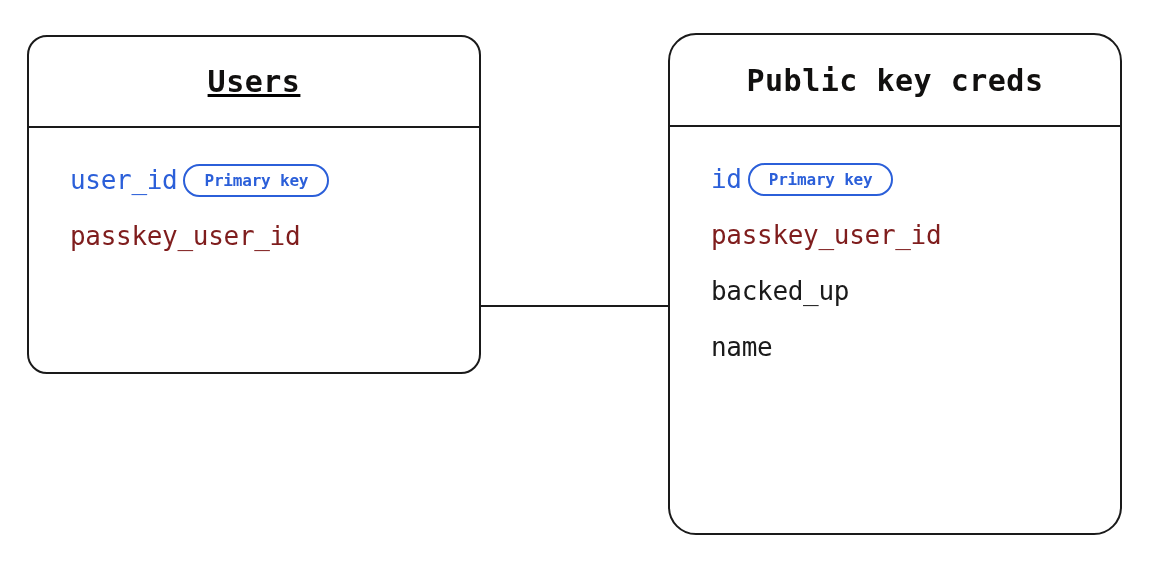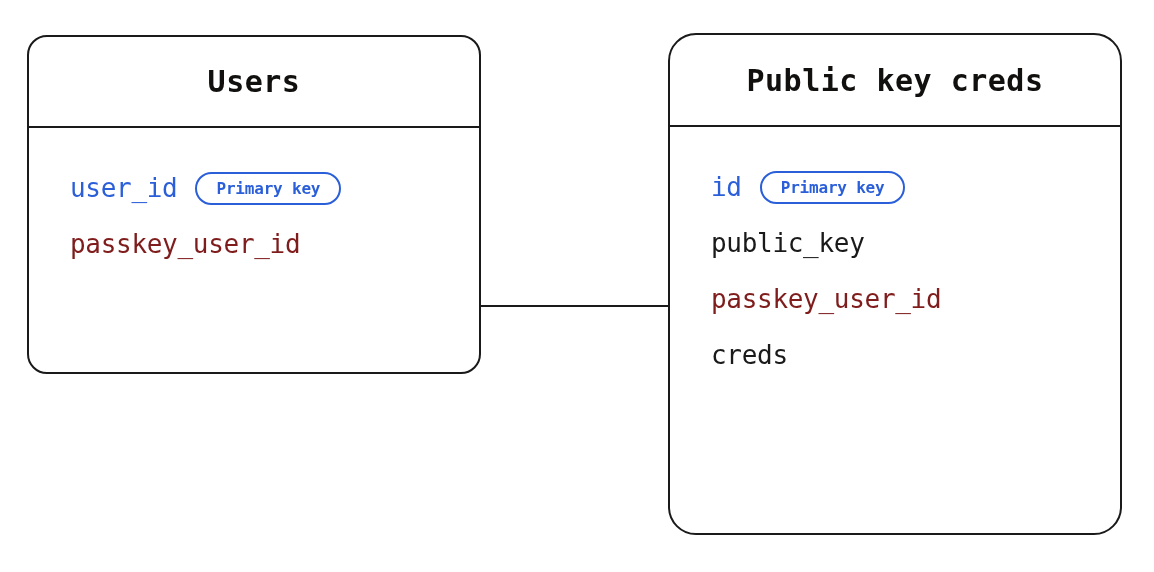--- a/index.html
+++ b/index.html
@@ -59,7 +59,7 @@
     justify-content: center;
     border-bottom: 2px solid #1a1a1a;
   }
-  .entity-users .entity-header { height: 91px; }
+  .entity-users .entity-header { height: 91px; text-decoration: underline; }
   .entity-pkc   .entity-header { height: 92px; }
 
   .entity-title {

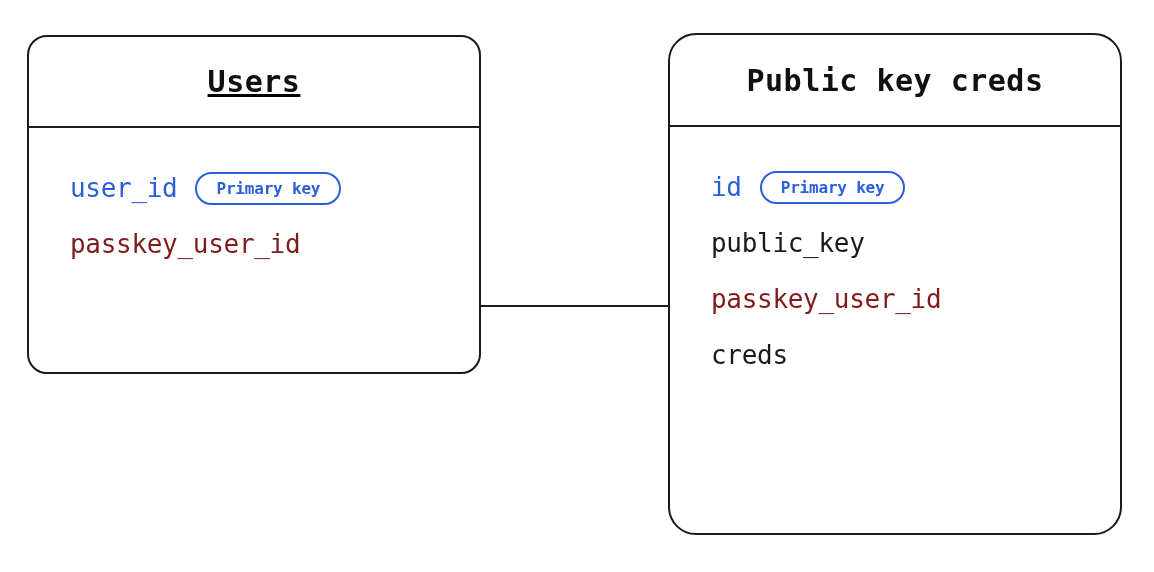--- a/index.html
+++ b/index.html
@@ -74,7 +74,7 @@
   
   .field-list {
     box-sizing: border-box;
-    padding: 32px 0 0 41px;
+    padding: 24px 0 0 41px;
   }
 
   .field-row {

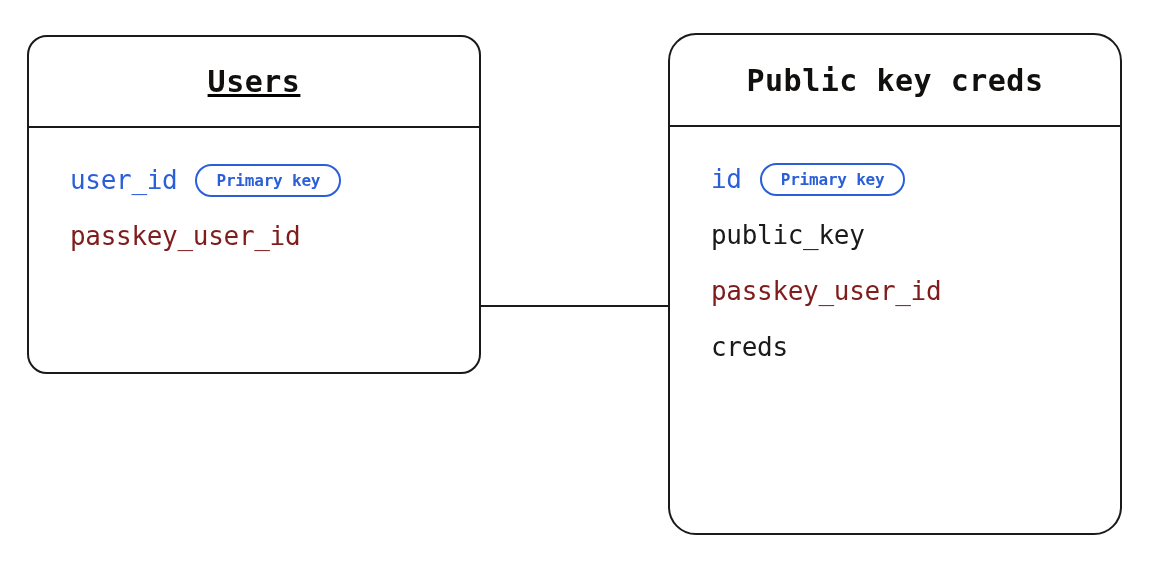--- a/index.html
+++ b/index.html
@@ -95,7 +95,7 @@
 
   
   .pk-badge {
-    margin-left: 18px;
+    margin-left: 6px;
     box-sizing: border-box;
     display: inline-flex;
     align-items: center;

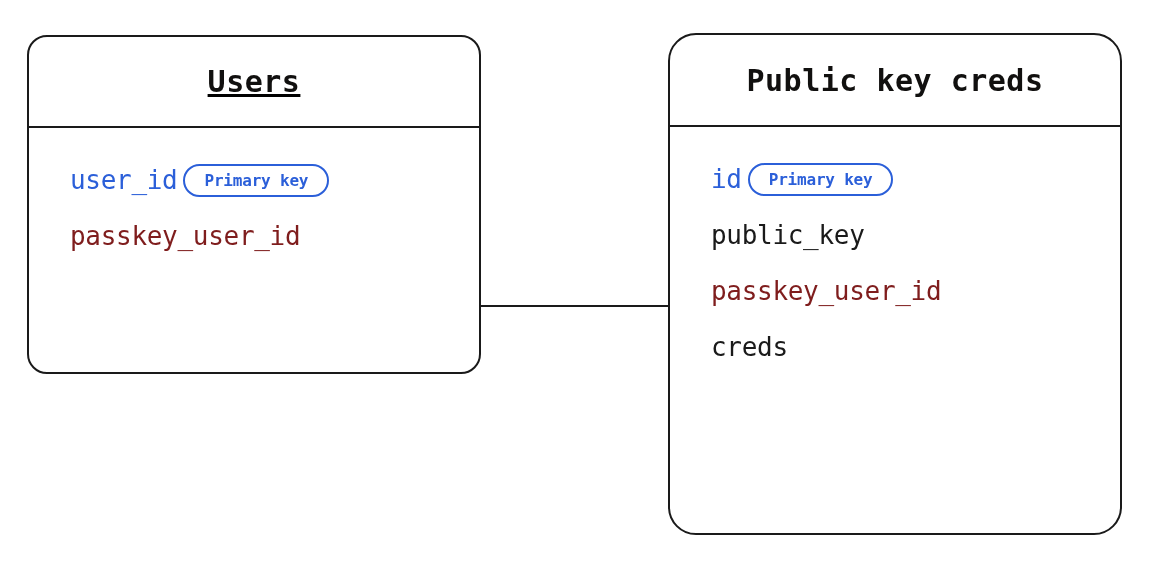--- a/index.html
+++ b/index.html
@@ -149,9 +149,6 @@
         <span class="pk-badge">Primary key</span>
       </div>
 
-      <div class="field-row">
-        <span class="field-name">public_key</span>
-      </div>
 
       <div class="field-row">
         <span class="field-name fkey">passkey_user_id</span>

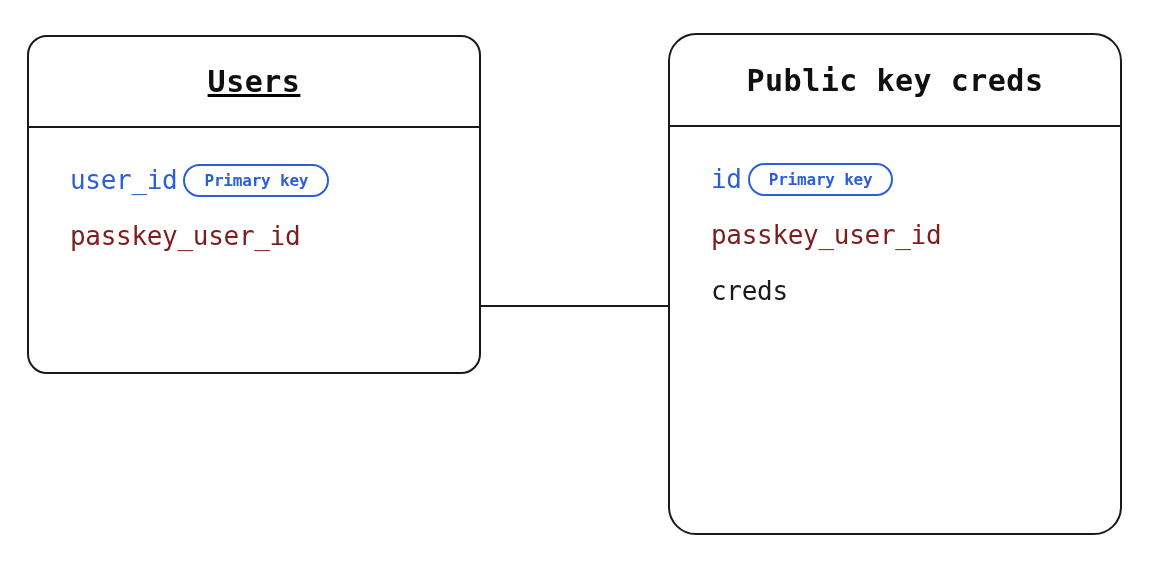--- a/index.html
+++ b/index.html
@@ -154,6 +154,9 @@
         <span class="field-name fkey">passkey_user_id</span>
       </div>
 
+      <div class="field-row">
+        <span class="field-name">backed_up</span>
+      </div>
 
       <div class="field-row">
         <span class="field-name">creds</span>

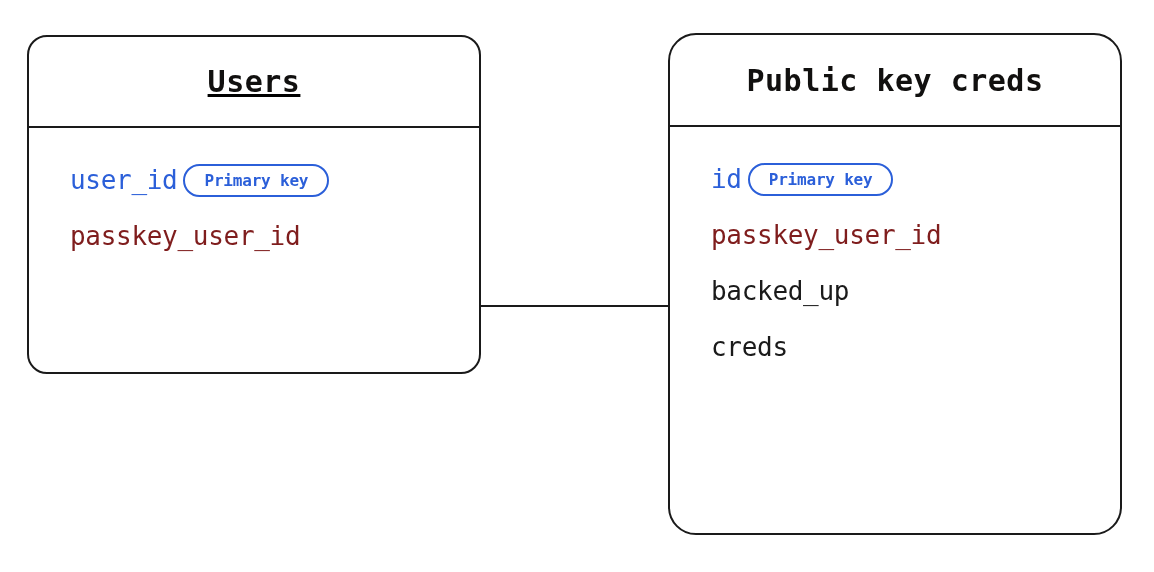--- a/index.html
+++ b/index.html
@@ -159,7 +159,7 @@
       </div>
 
       <div class="field-row">
-        <span class="field-name">creds</span>
+        <span class="field-name">name</span>
       </div>
 
 

